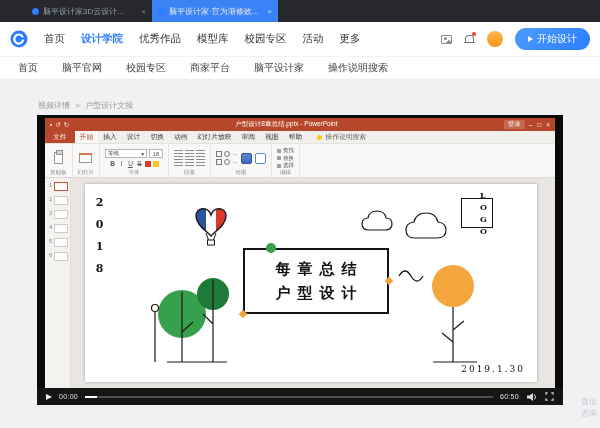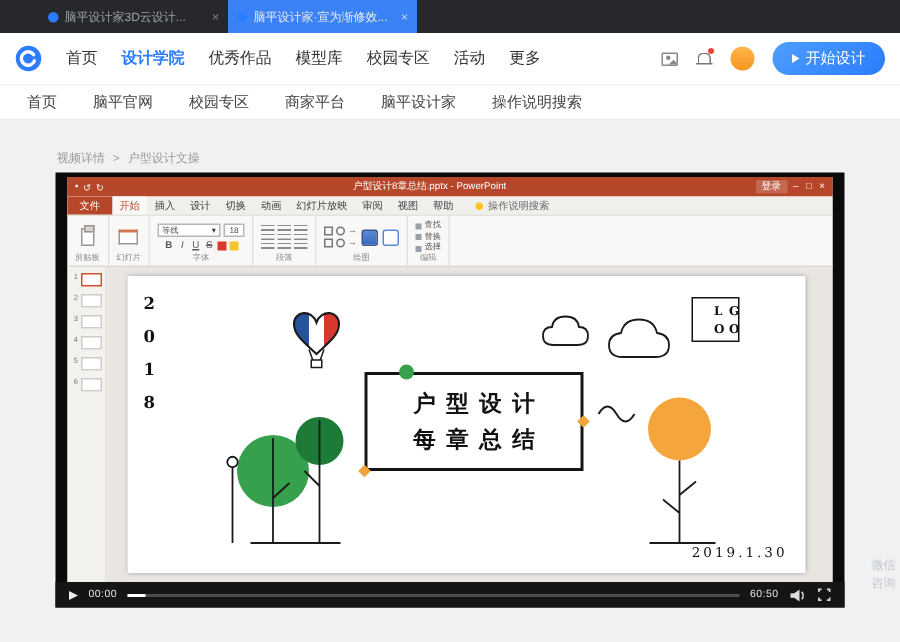--- a/index.html
+++ b/index.html
@@ -110,7 +110,7 @@
   .diamond.d1 { left:155px; top:127px; }
   .diamond.d2 { left:301px; top:94px; }
   .green-dot { position:absolute; left:181px; top:59px; width:10px; height:10px; border-radius:50%; background:#37a04d; }
-  .logo-box { position:absolute; left:376px; top:14px; width:32px; height:30px; border:1.5px solid #151515; display:flex; flex-direction:row; align-items:center; justify-content:center; font-family:"DejaVu Serif", serif; font-weight:bold; font-size:8px; letter-spacing:3px; line-height:1.5; color:#111; padding-left:18px; }
+  .logo-box { position:absolute; left:376px; top:14px; width:32px; height:30px; border:1.5px solid #151515; display:flex; flex-direction:column; align-items:center; justify-content:center; font-family:"DejaVu Serif", serif; font-weight:bold; font-size:8px; letter-spacing:3px; line-height:1.5; color:#111; padding-left:18px; }
   .slide-date { position:absolute; right:12px; bottom:8px; font-family:"DejaVu Serif", serif; font-size:9px; letter-spacing:2px; color:#111; }
 
   

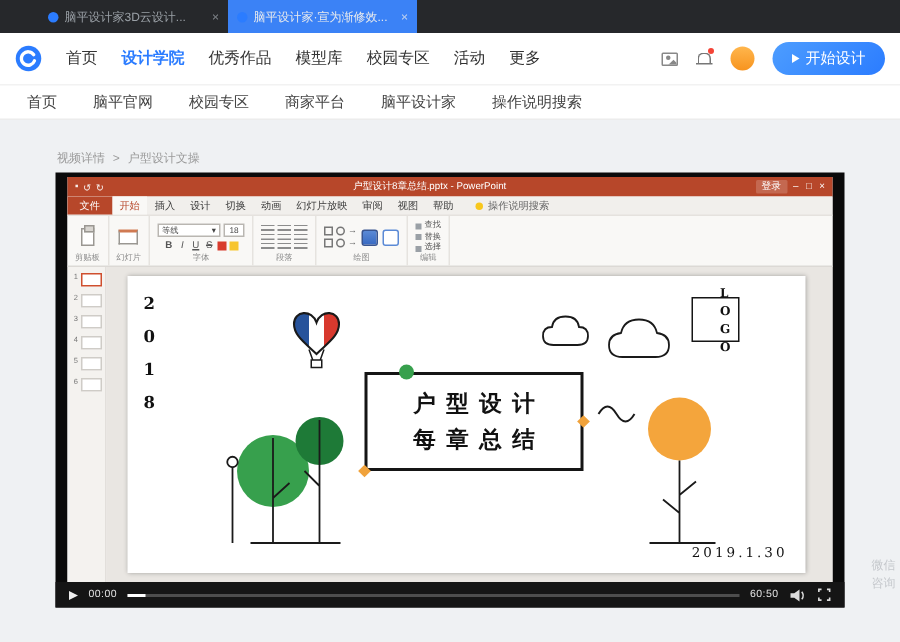--- a/index.html
+++ b/index.html
@@ -366,8 +366,8 @@
             </svg>
             <div class="year">2018</div>
             <div class="title-box">
+              <div>每章总结</div>
               <div>户型设计</div>
-              <div>每章总结</div>
             </div>
             <div class="diamond d1"></div>
             <div class="diamond d2"></div>

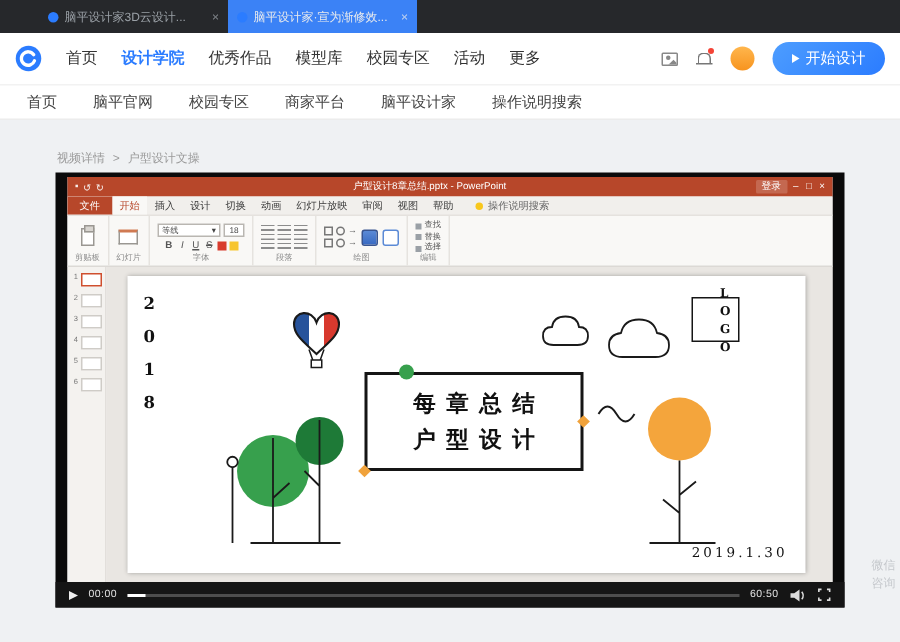--- a/index.html
+++ b/index.html
@@ -114,7 +114,7 @@
   .slide-date { position:absolute; right:12px; bottom:8px; font-family:"DejaVu Serif", serif; font-size:9px; letter-spacing:2px; color:#111; }
 
   
-  .floating { position:absolute; right:3px; top:371px; font-size:8px; color:#c5c8cc; text-align:right; line-height:1.5; }
+  .floating { position:absolute; right:3px; top:396px; font-size:8px; color:#c5c8cc; text-align:right; line-height:1.5; }
 </style>
 </head>
 <body>

